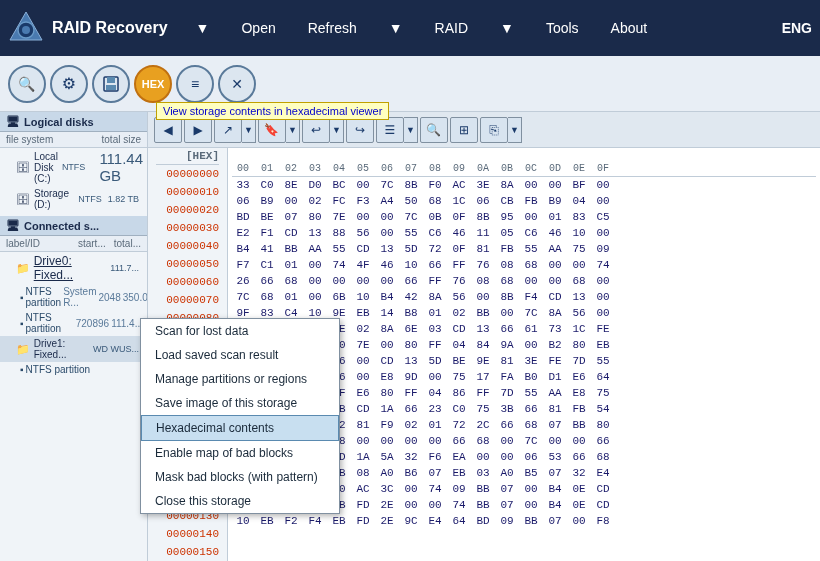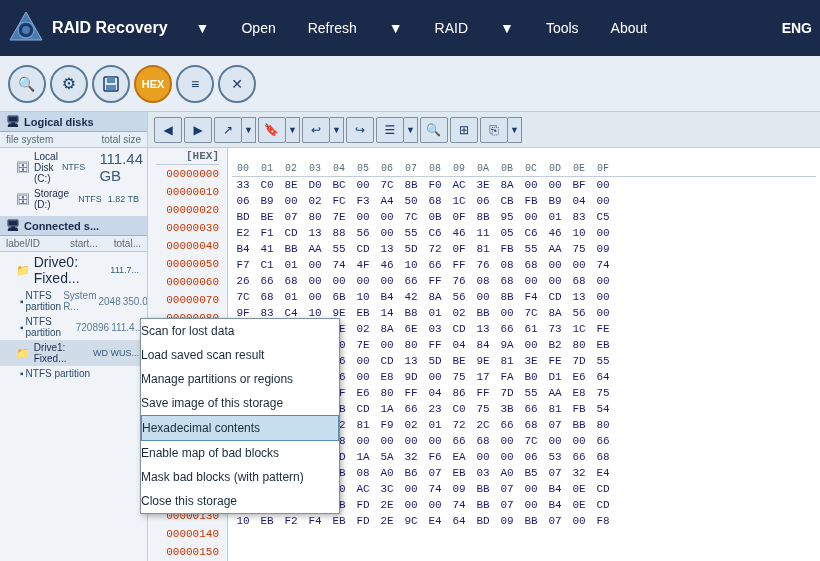--- a/index.html
+++ b/index.html
@@ -324,6 +324,7 @@
   <div class="toolbar-btn active">HEX</div>
   <div class="toolbar-btn">≡</div>
   <div class="toolbar-btn">✕</div>
+  <div class="tooltip-bar">View storage contents in hexadecimal viewer</div>
 </div>
 
 <div class="main-layout">

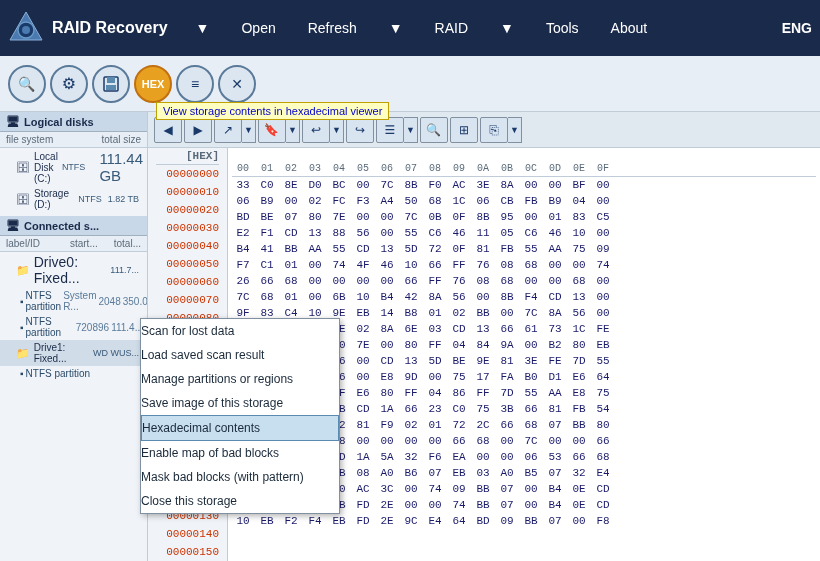--- a/index.html
+++ b/index.html
@@ -359,7 +359,7 @@
 
     <div class="col-headers">
       <span style="flex:1;">label/ID</span>
-      <span style="margin-right:16px;">start...</span>
+      <span style="margin-right:8px;">start...</span>
       <span>total...</span>
     </div>
     <div class="disk-item">

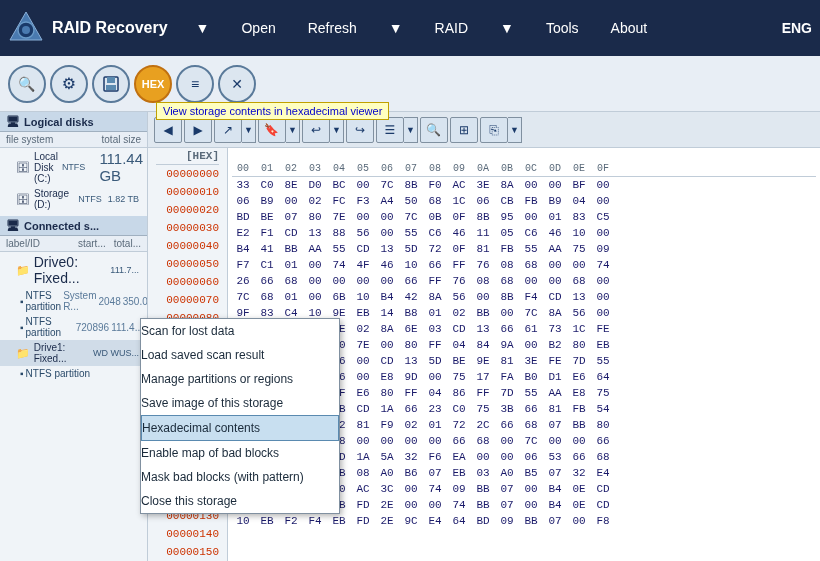--- a/index.html
+++ b/index.html
@@ -364,7 +364,7 @@
     </div>
     <div class="disk-item">
       <span>📁</span>
-      <span style="flex:1;font-size:14px;">Drive0: Fixed...</span>
+      <span style="flex:1;font-size:12px;text-decoration:underline;">Drive0: Fixed...</span>
       <span style="font-size:9px;color:#3a5a7a;">111.7...</span>
     </div>
     <div class="partition-item">

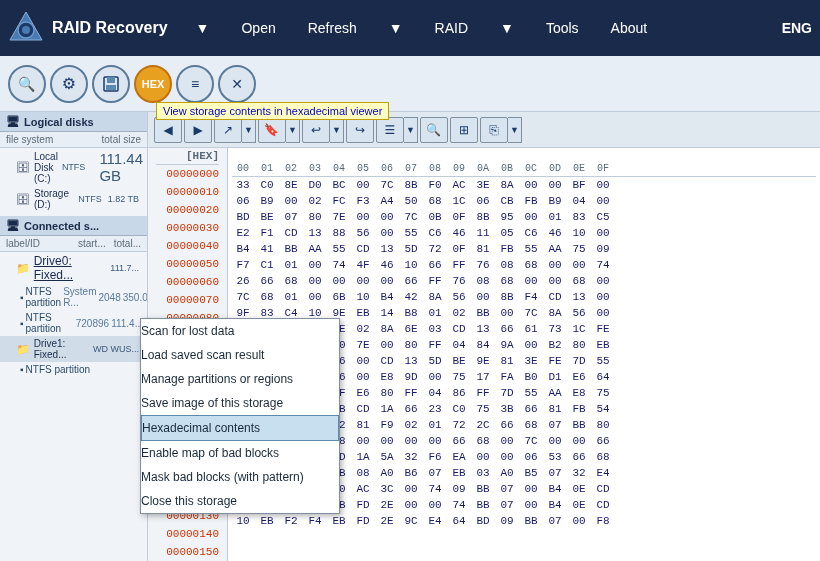--- a/index.html
+++ b/index.html
@@ -165,7 +165,7 @@
       min-width: 200px;
     }
     .ctx-item {
-      padding: 5px 0;
+      padding: 5px 14px;
       cursor: pointer;
       font-size: 12px;
       color: #1a2a3a;

